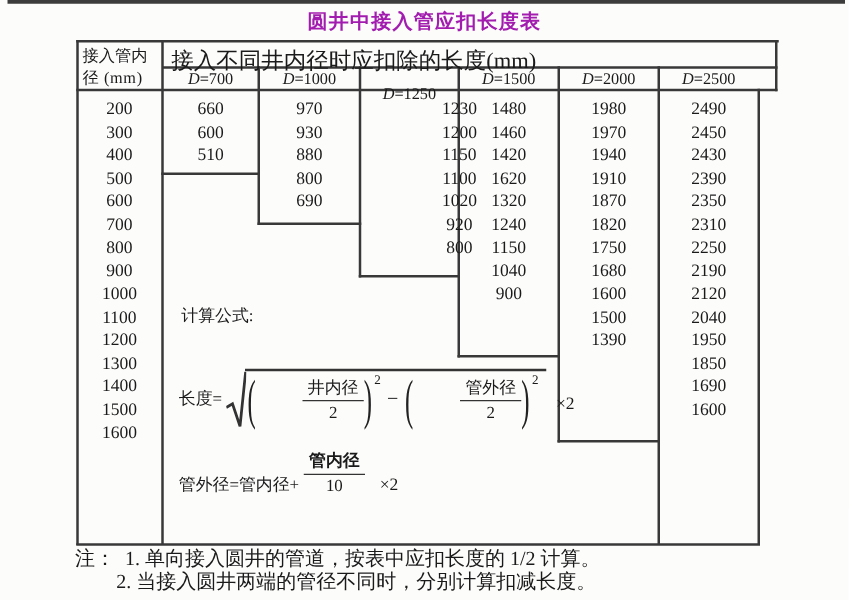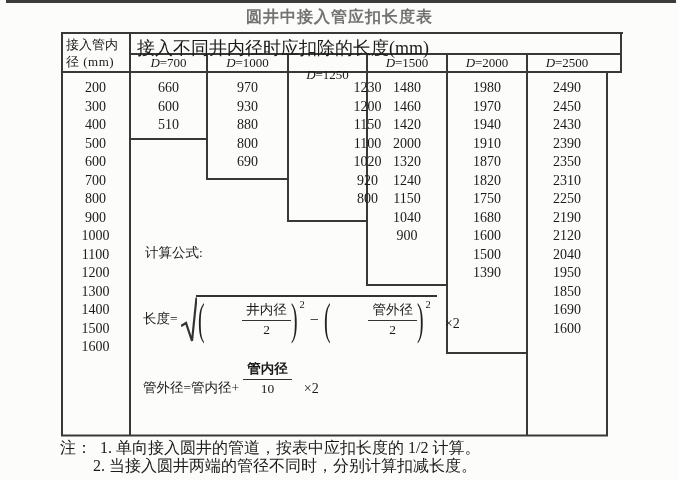--- a/index.html
+++ b/index.html
@@ -11,7 +11,7 @@
   .topline{position:absolute;left:6px;top:0;width:670px;height:2.5px;background:#3c3c3c;}
   .title{
     position:absolute;left:0;top:7px;width:100%;text-align:center;
-    font-weight:bold;font-size:16px;letter-spacing:1px;color:#737373;
+    font-weight:bold;font-size:16px;letter-spacing:1px;color:#a21caf;
     font-family:"Liberation Sans","DejaVu Sans",sans-serif;
   }
   .gridsvg{position:absolute;left:0;top:0;}

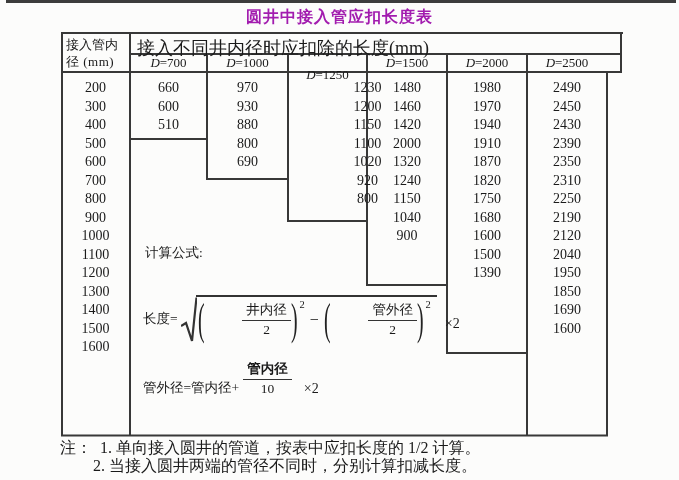--- a/index.html
+++ b/index.html
@@ -144,7 +144,7 @@
         <div class="cell">1480</div>
         <div class="cell">1460</div>
         <div class="cell">1420</div>
-        <div class="cell">2000</div>
+        <div class="cell">1620</div>
         <div class="cell">1320</div>
         <div class="cell">1240</div>
         <div class="cell">1150</div>

